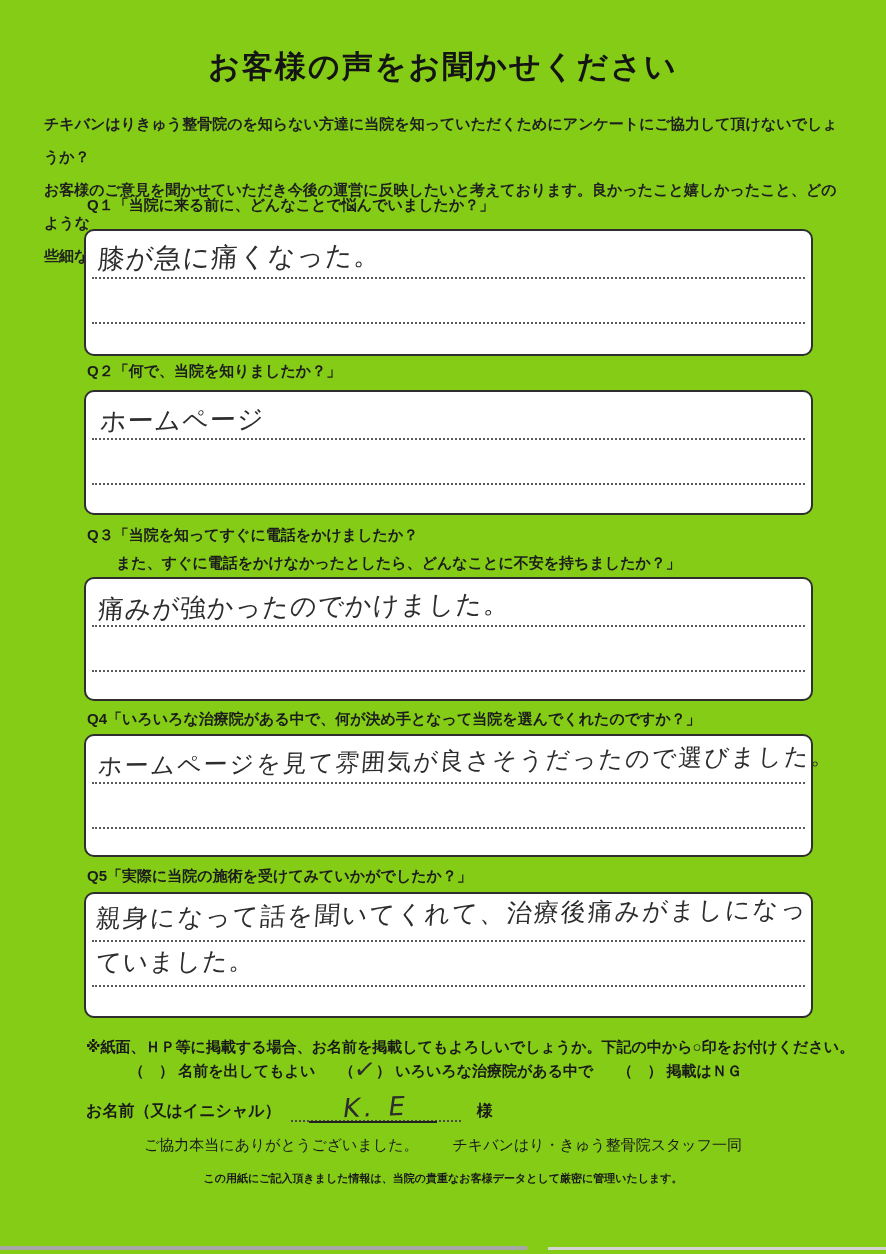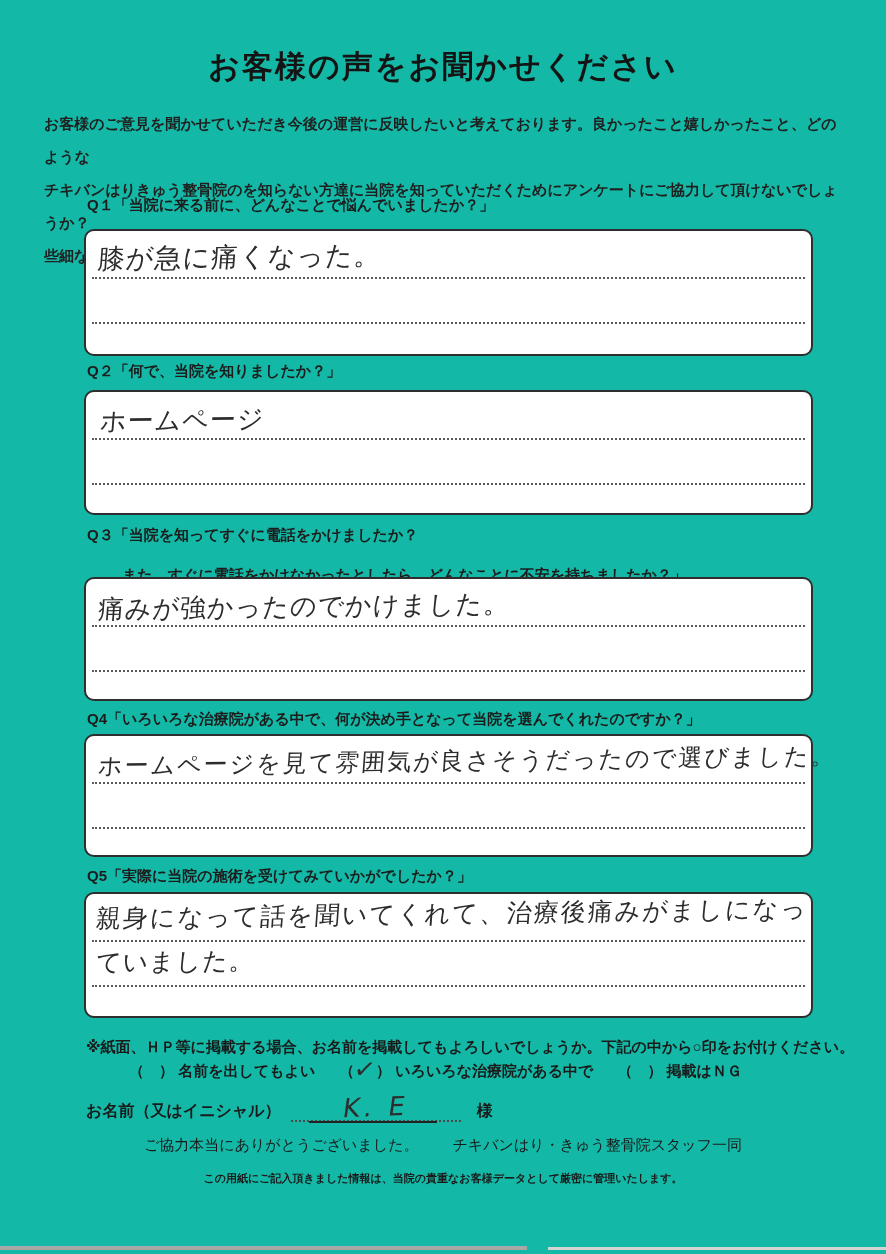--- a/index.html
+++ b/index.html
@@ -11,7 +11,7 @@
     width: 886px;
     height: 1254px;
     margin: 0 auto;
-    background: #14b8a6;
+    background: #84cc16;
     color: #1a1a1a;
     overflow: hidden;
   }

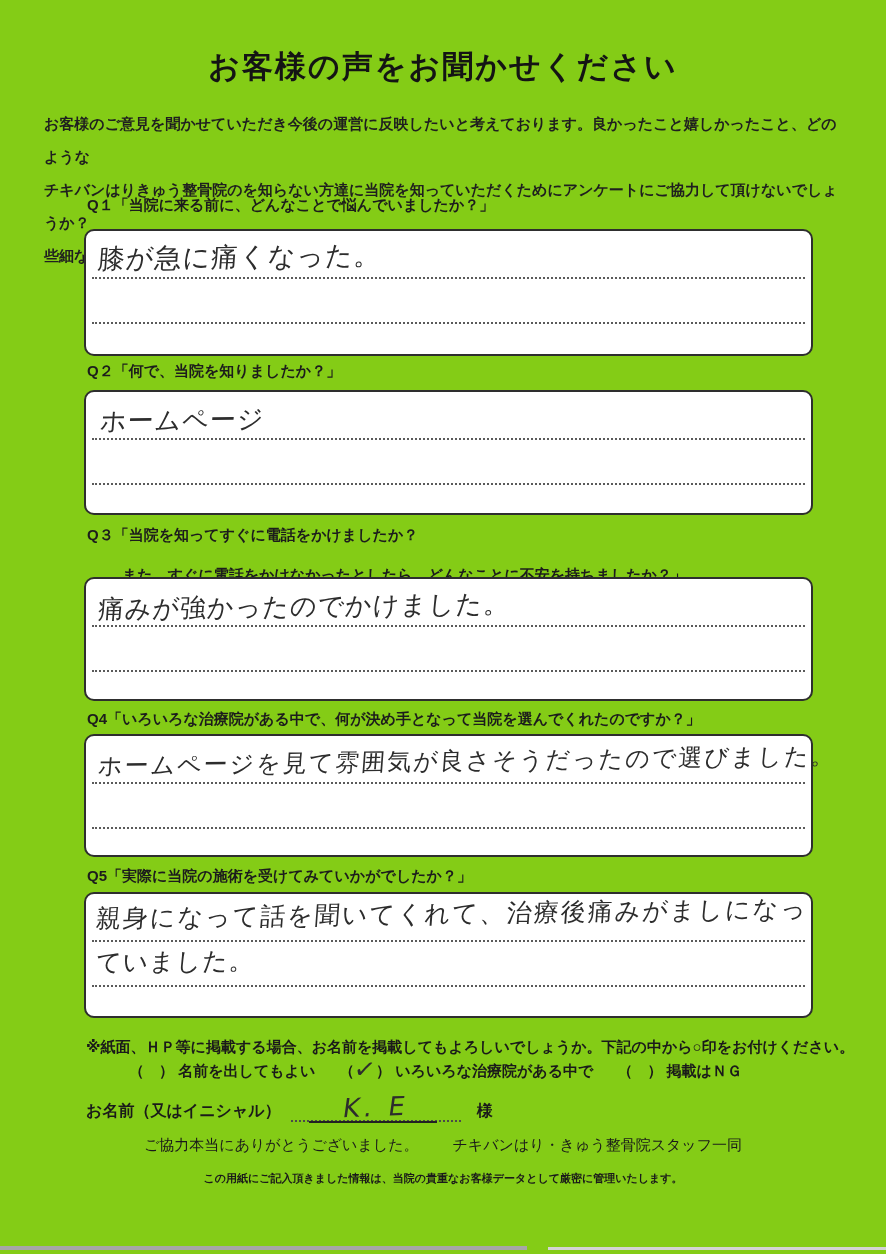--- a/index.html
+++ b/index.html
@@ -181,8 +181,8 @@
   <h1 class="title">お客様の声をお聞かせください</h1>
 
   <div class="intro">
+    <div>チキバンはりきゅう整骨院のを知らない方達に当院を知っていただくためにアンケートにご協力して頂けないでしょうか？</div>
     <div>お客様のご意見を聞かせていただき今後の運営に反映したいと考えております。良かったこと嬉しかったこと、どのような</div>
-    <div>チキバンはりきゅう整骨院のを知らない方達に当院を知っていただくためにアンケートにご協力して頂けないでしょうか？</div>
     <div>些細なことでも結構です。是非ご協力お願いします。（できるだけ具体的に書いていただけると助かります。）</div>
   </div>
 

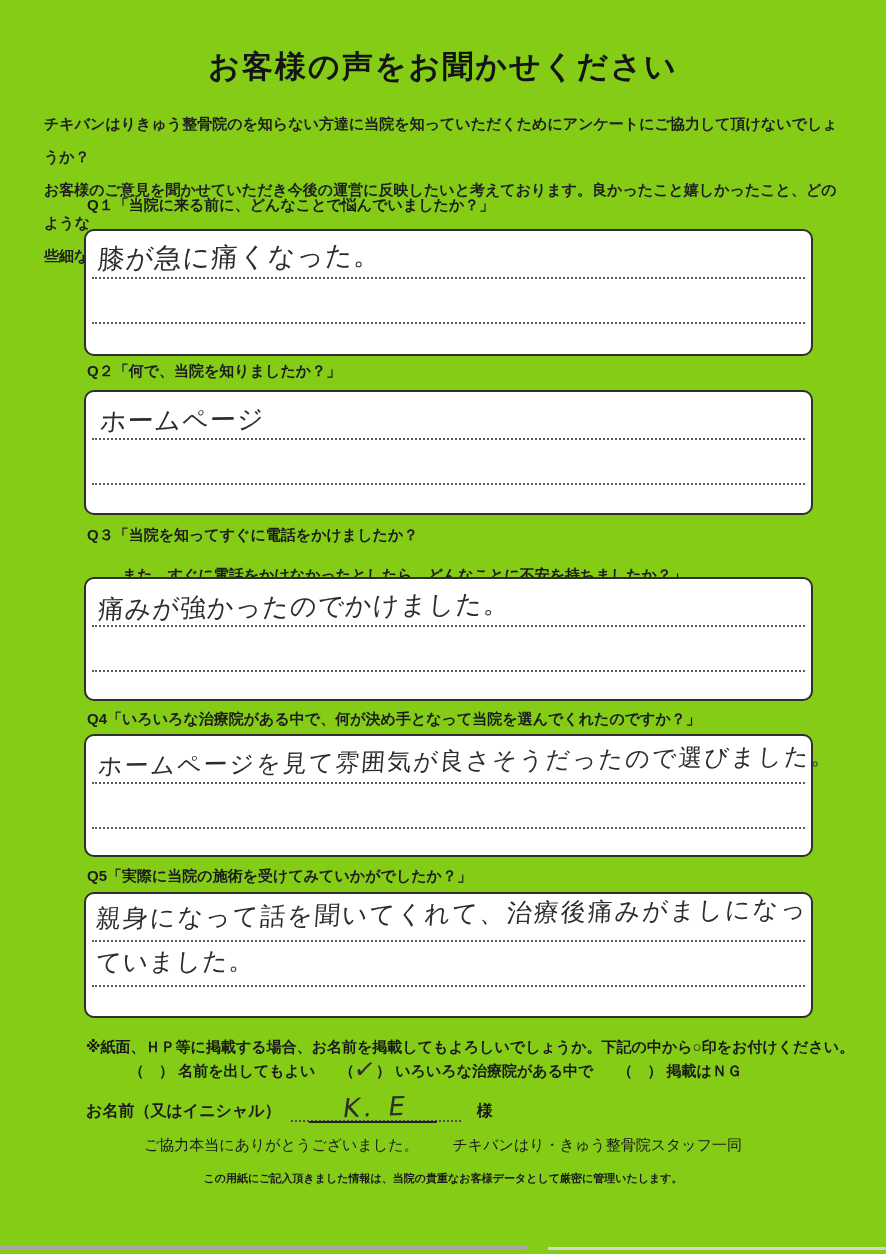--- a/index.html
+++ b/index.html
@@ -44,7 +44,7 @@
     color: #1c1c1c;
     white-space: nowrap;
   }
-  .q-label.indent { left: 122px; margin-top: 12px; }
+  .q-label.indent { left: 116px; }
 
   .answer-box {
     position: absolute;

